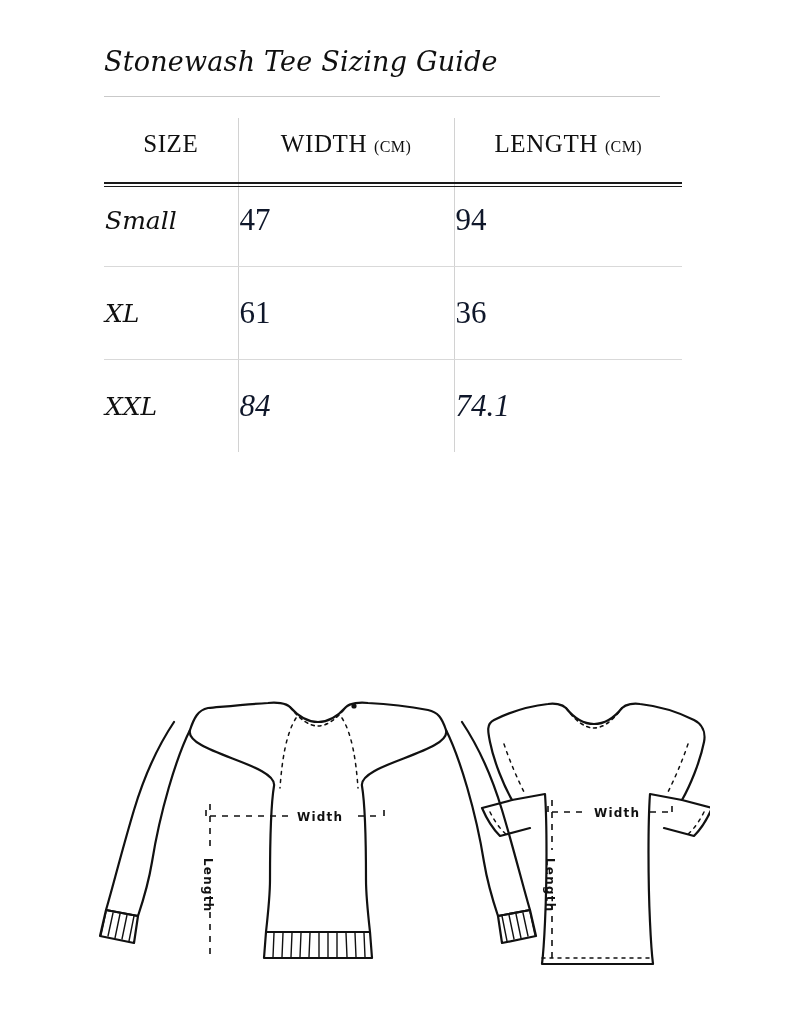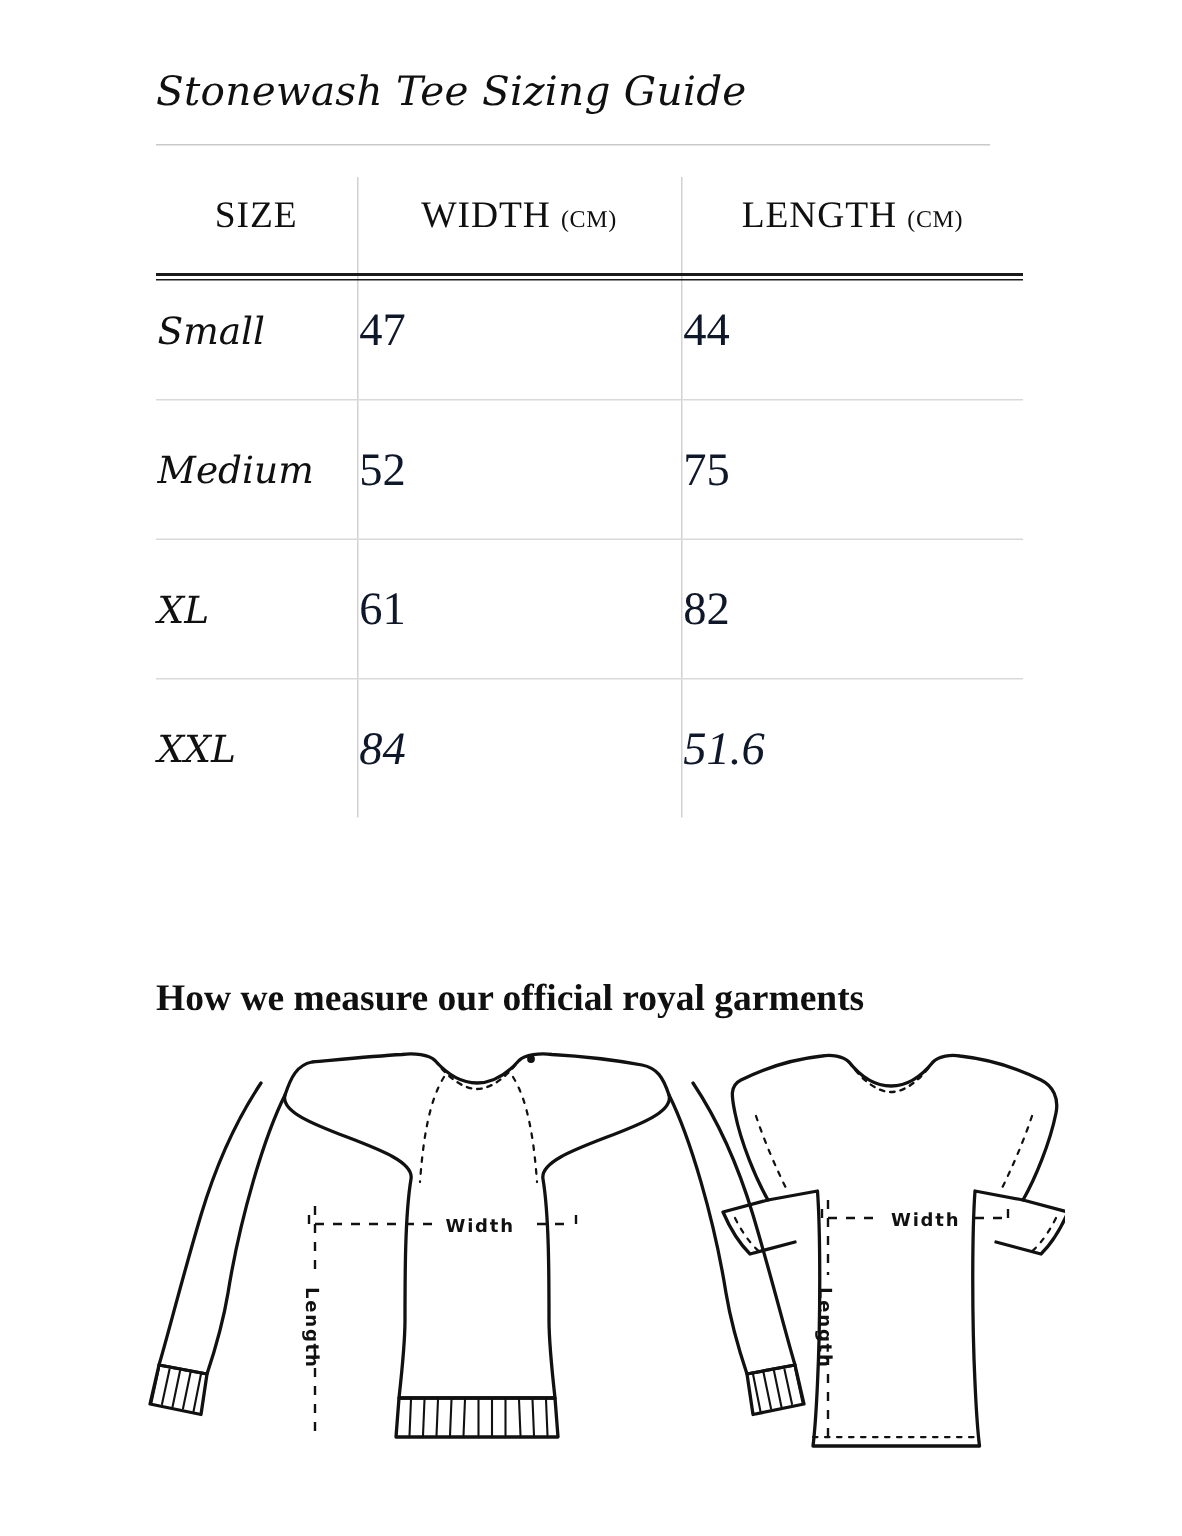--- a/index.html
+++ b/index.html
@@ -169,7 +169,7 @@
         <tr>
           <td class="size">Small</td>
           <td class="num wnum">47</td>
-          <td class="num">44</td>
+          <td class="num">94</td>
         </tr>
         <tr>
           <td class="size">Medium</td>

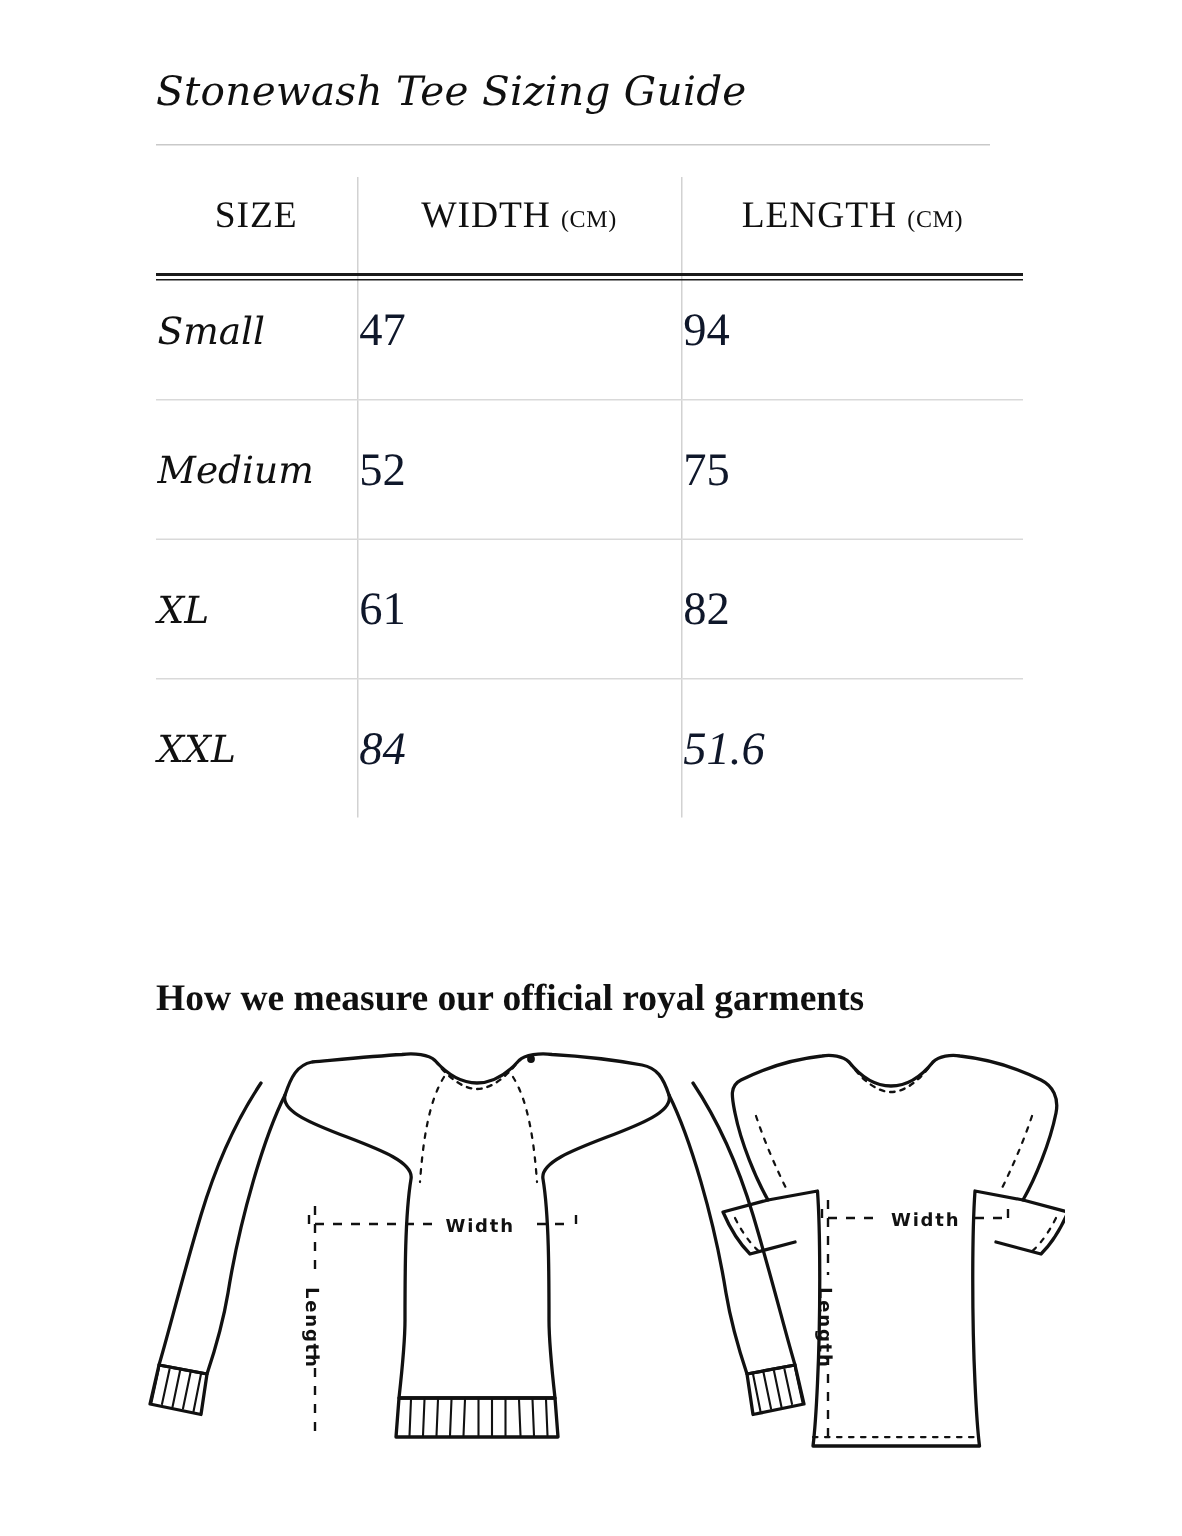--- a/index.html
+++ b/index.html
@@ -172,11 +172,6 @@
           <td class="num">94</td>
         </tr>
         <tr>
-          <td class="size">Medium</td>
-          <td class="num wnum">52</td>
-          <td class="num">75</td>
-        </tr>
-        <tr>
           <td class="size">XL</td>
           <td class="num wnum">61</td>
           <td class="num">82</td>

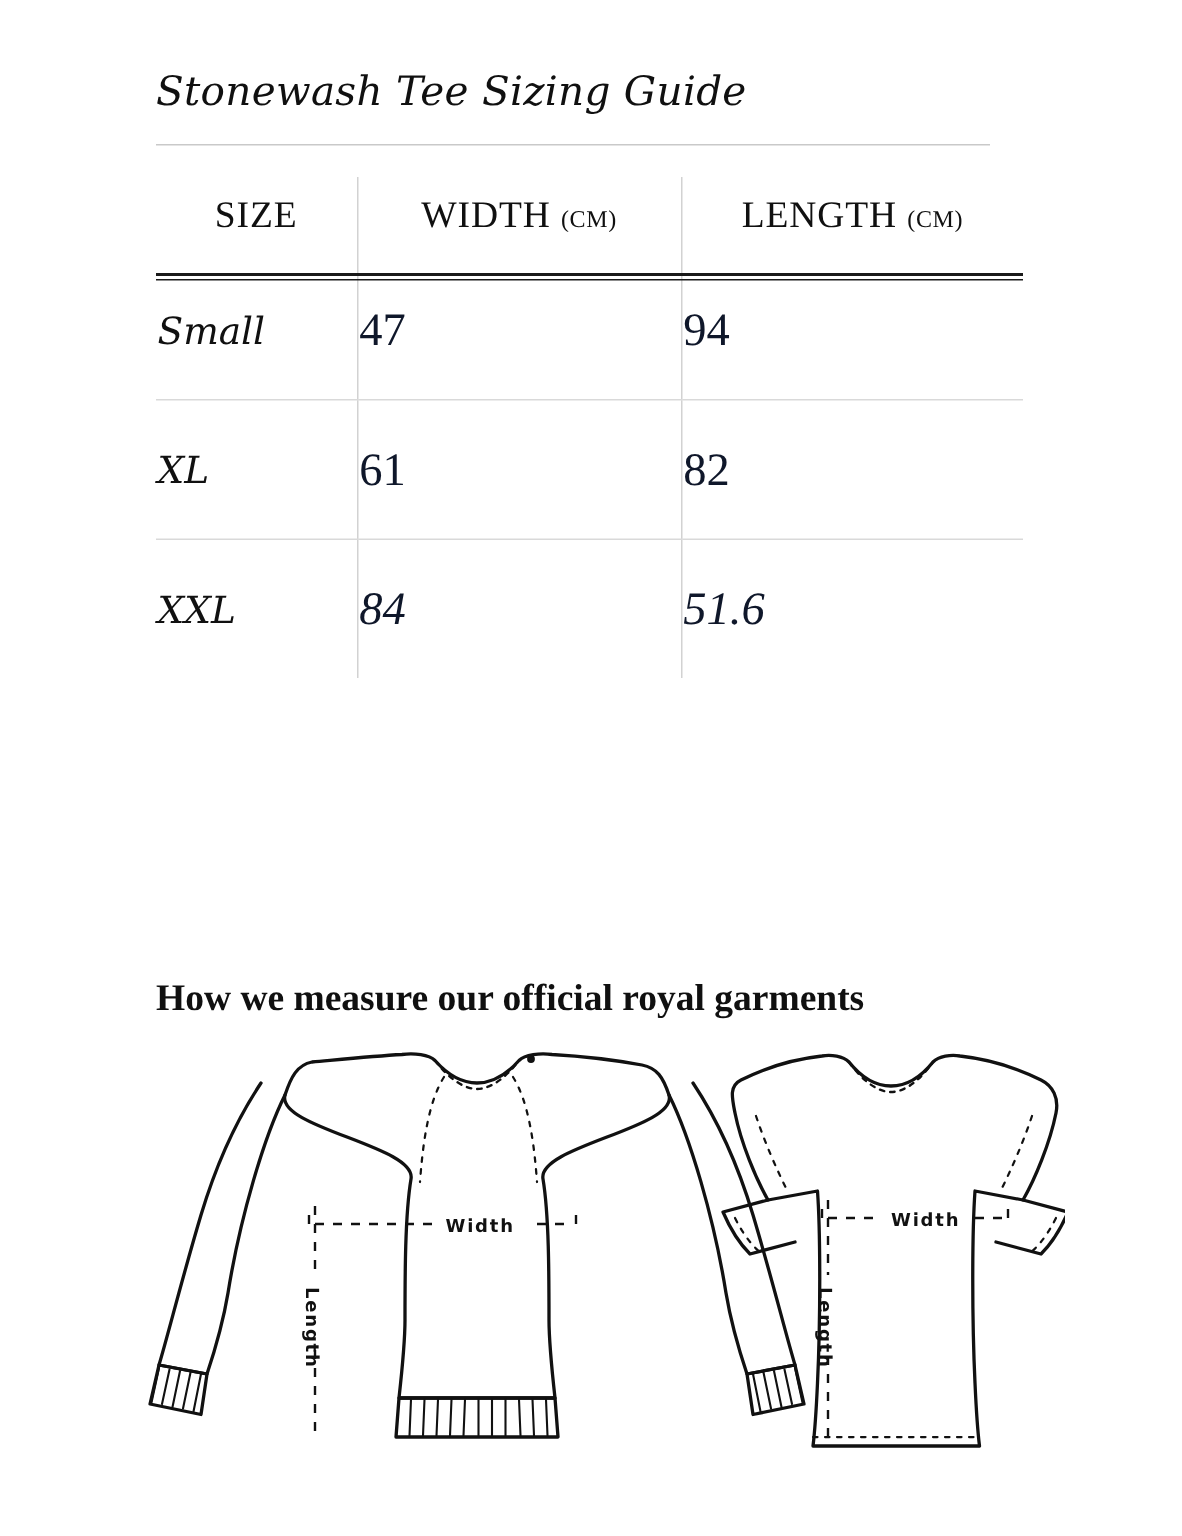--- a/index.html
+++ b/index.html
@@ -174,7 +174,7 @@
         <tr>
           <td class="size">XL</td>
           <td class="num wnum">61</td>
-          <td class="num">82</td>
+          <td class="num">36</td>
         </tr>
         <tr>
           <td class="size">XXL</td>

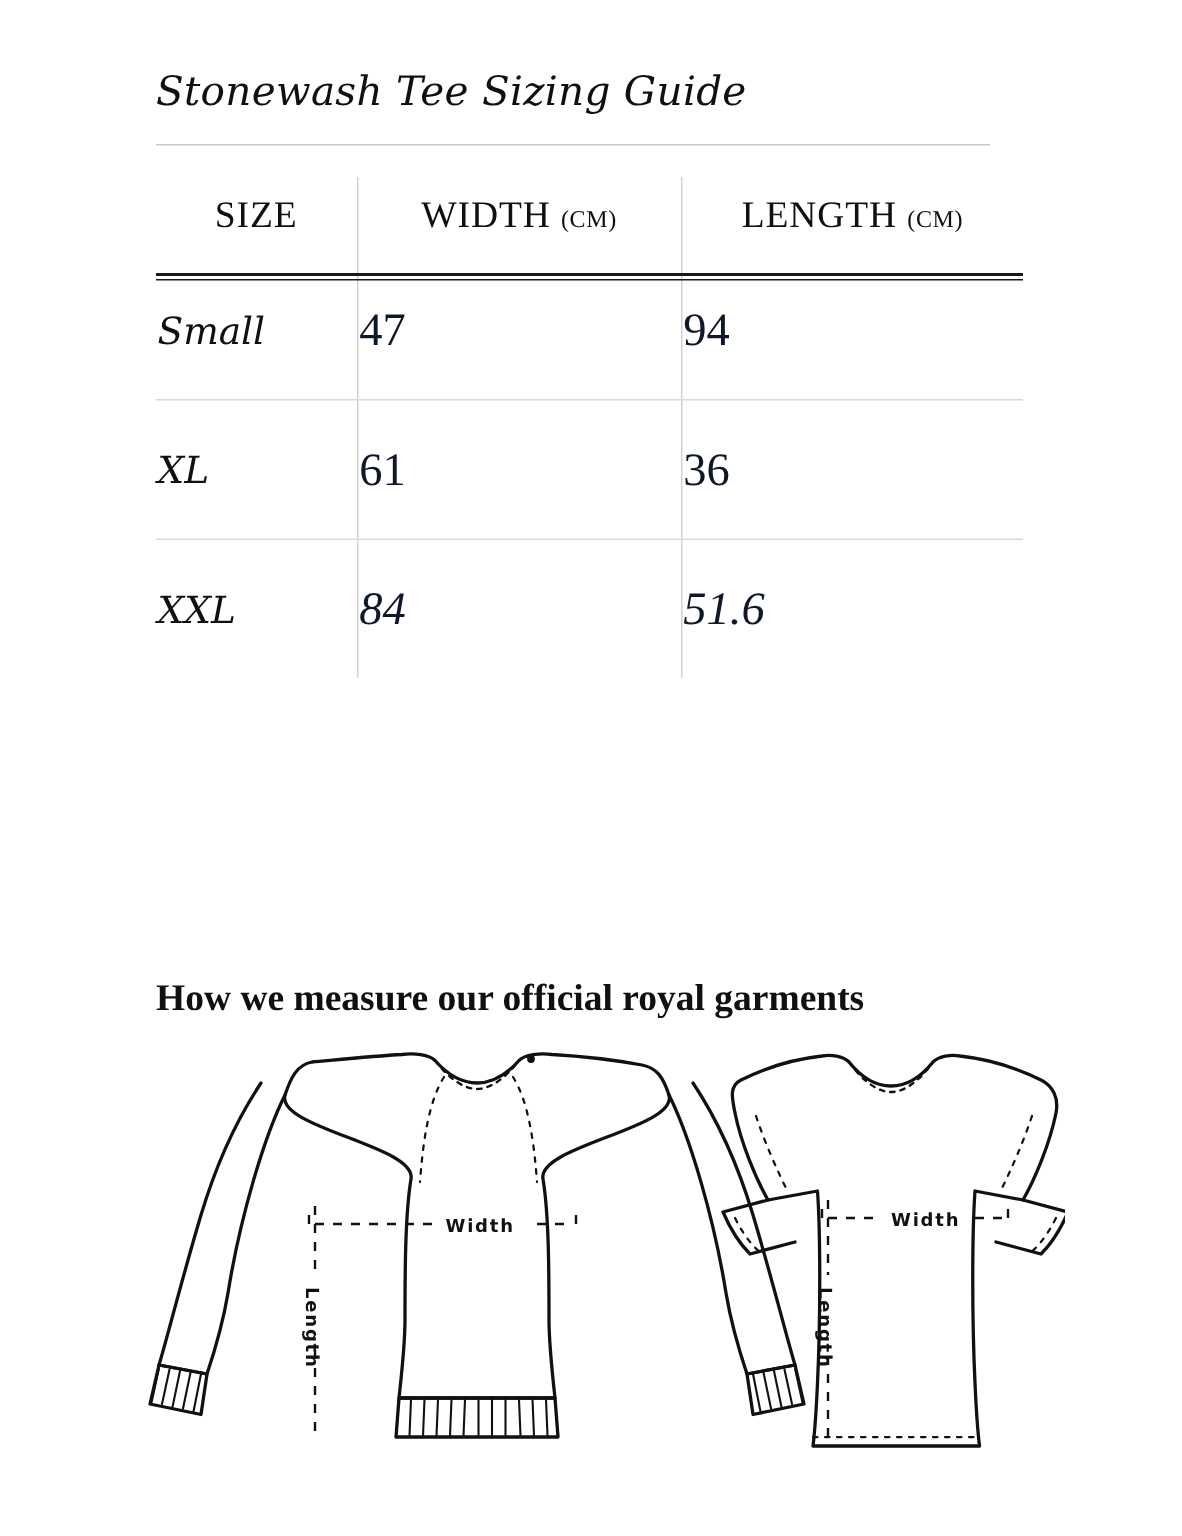--- a/index.html
+++ b/index.html
@@ -179,7 +179,7 @@
         <tr>
           <td class="size">XXL</td>
           <td class="num wnum">84</td>
-          <td class="num">51.6</td>
+          <td class="num">74.1</td>
         </tr>
       </tbody>
     </table>

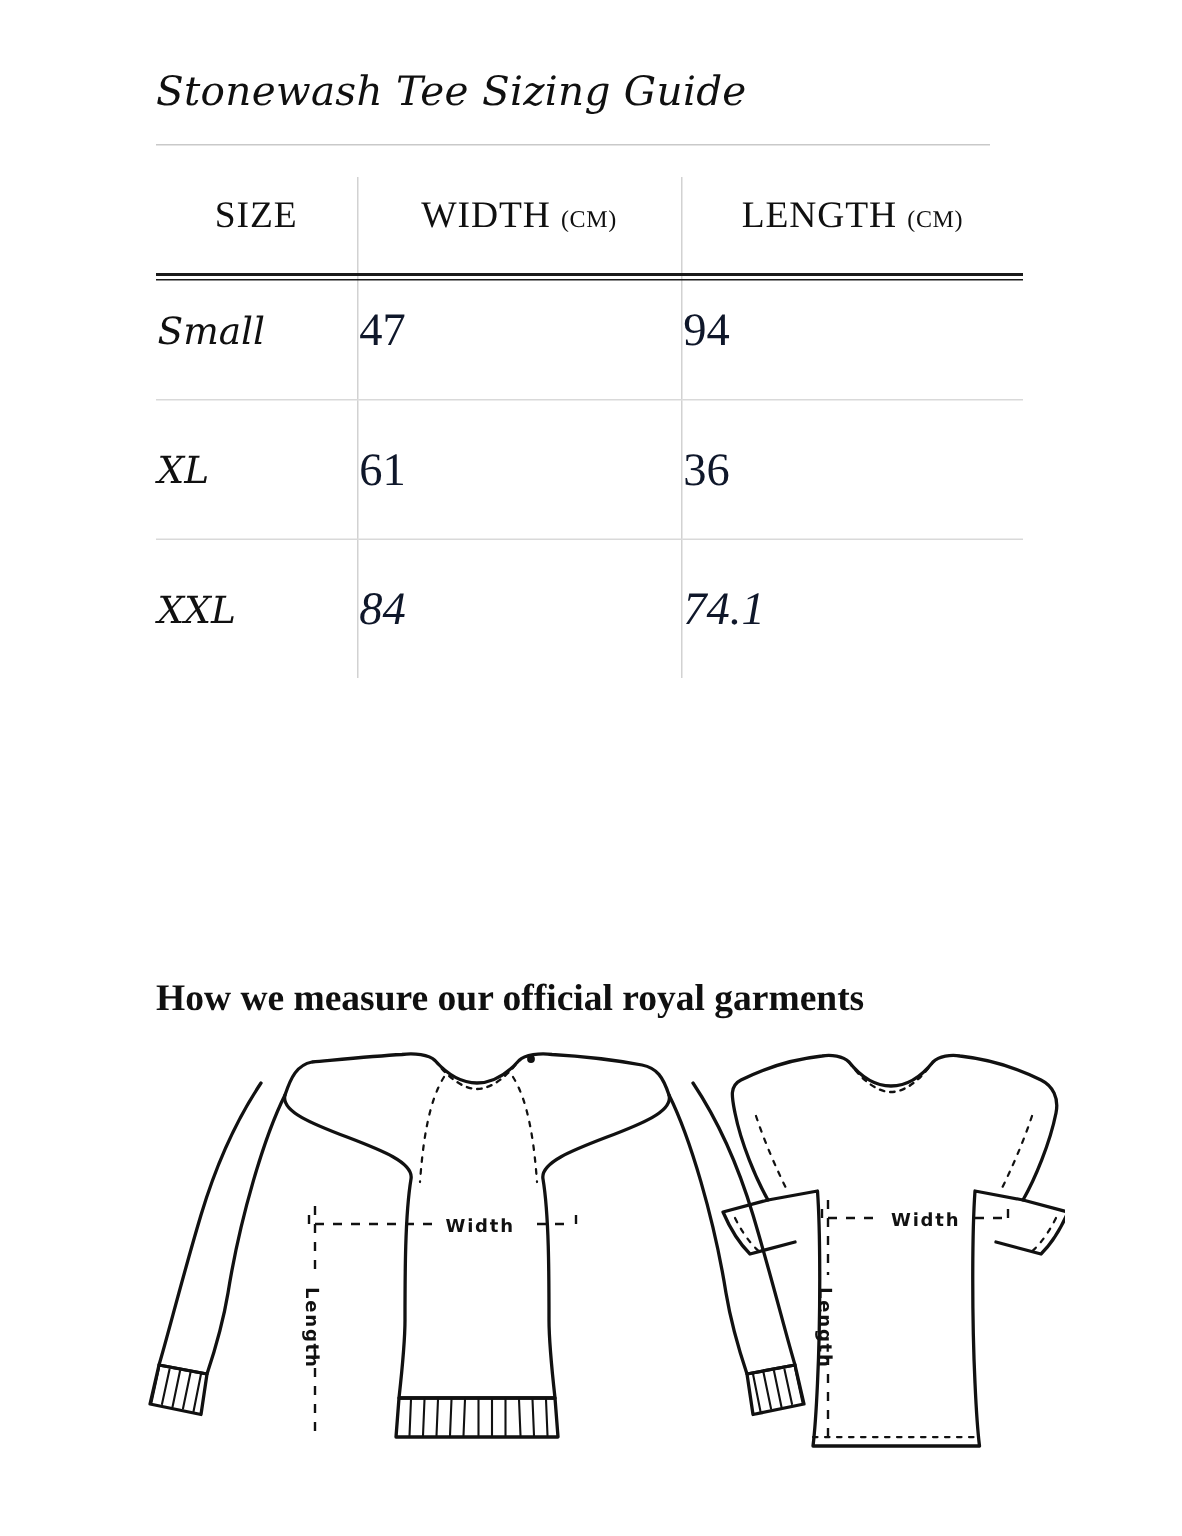--- a/index.html
+++ b/index.html
@@ -190,7 +190,6 @@
     <div class="r2"></div>
   </div>
 
-  <div class="measure-heading">How we measure our official royal garments</div>
 
   <div class="illus">
     <svg width="620" height="300" viewBox="0 0 620 300" xmlns="http://www.w3.org/2000/svg">

